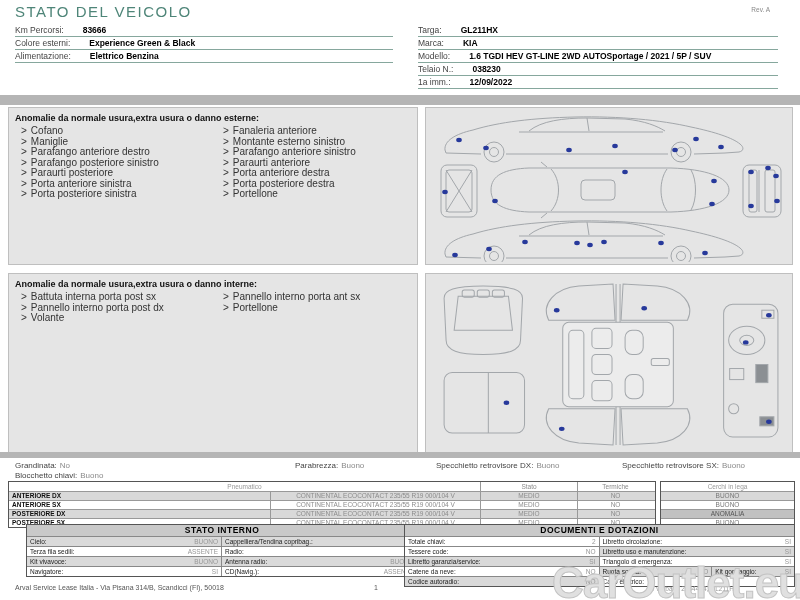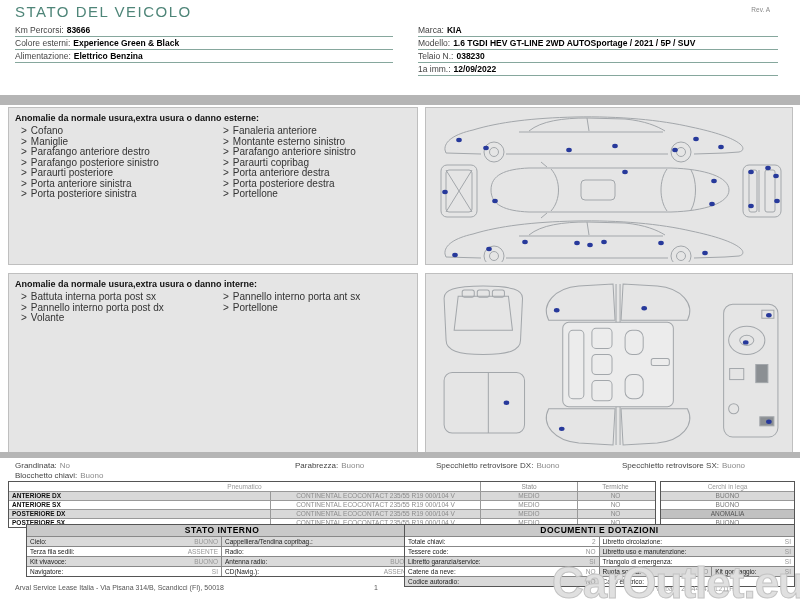--- a/index.html
+++ b/index.html
@@ -13,7 +13,7 @@
   #veh-left{left:15px;top:24px;width:378px}
   #veh-right{left:418px;top:24px;width:360px}
   .field{border-bottom:1px solid #86a79d;padding:1px 0;font-size:8.5px;line-height:10px;color:#444}
-  .f-value{font-weight:bold;color:#000;margin-left:3px}
+  .f-value{font-weight:bold;color:#000;margin-left:19px}
 
   .graybar{left:0;width:800px;background:#b5b5b5}
   #graybar-top{top:95px;height:10px}

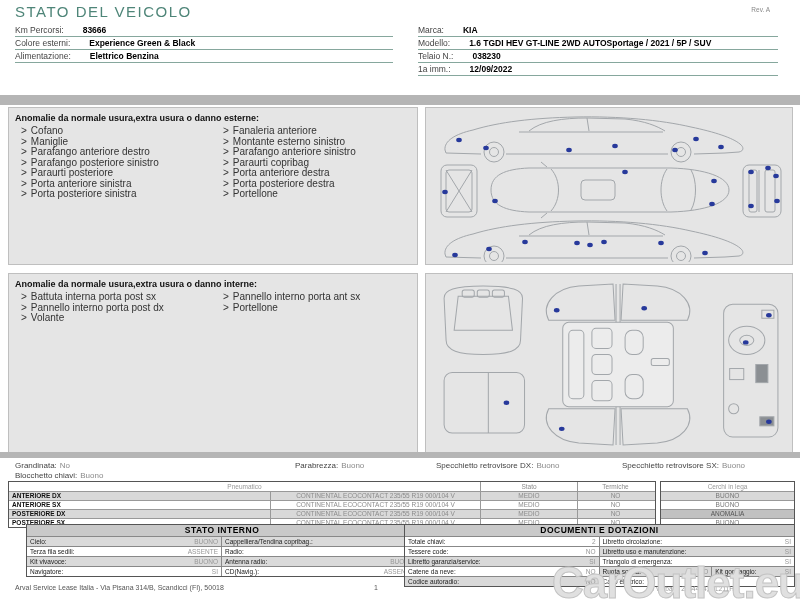--- a/index.html
+++ b/index.html
@@ -94,6 +94,7 @@
     <div class="field"><span class="f-label">Alimentazione:</span><span class="f-value">Elettrico Benzina</span></div>
   </div>
 <div class="abs" id="veh-right">
+    <div class="field"><span class="f-label">Targa:</span><span class="f-value">GL211HX</span></div>
     <div class="field"><span class="f-label">Marca:</span><span class="f-value">KIA</span></div>
     <div class="field"><span class="f-label">Modello:</span><span class="f-value">1.6 TGDI HEV GT-LINE 2WD AUTOSportage / 2021 / 5P / SUV</span></div>
     <div class="field"><span class="f-label">Telaio N.:</span><span class="f-value">038230</span></div>

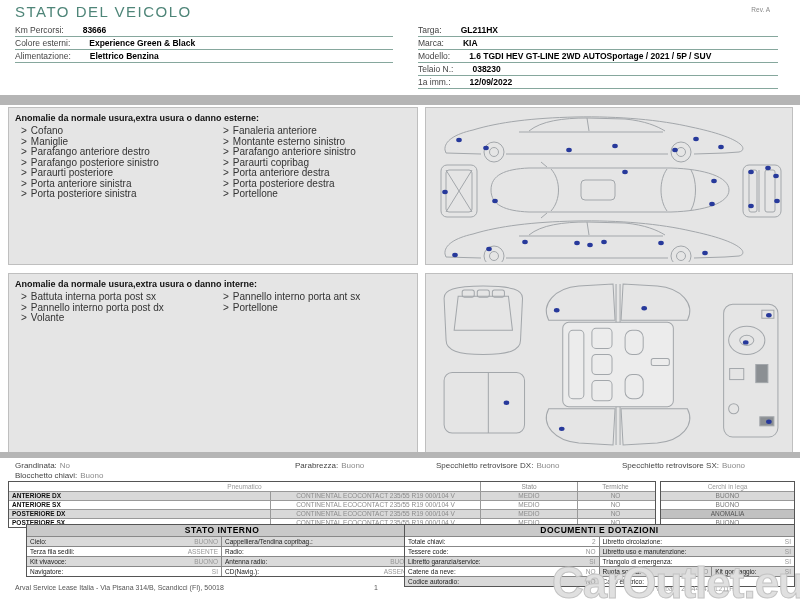--- a/index.html
+++ b/index.html
@@ -119,7 +119,7 @@
         <div class="anom-item"><span class="mk">&gt;</span><span>Fanaleria anteriore</span></div>
         <div class="anom-item"><span class="mk">&gt;</span><span>Montante esterno sinistro</span></div>
         <div class="anom-item"><span class="mk">&gt;</span><span>Parafango anteriore sinistro</span></div>
-        <div class="anom-item"><span class="mk">&gt;</span><span>Paraurti copribag</span></div>
+        <div class="anom-item"><span class="mk">&gt;</span><span>Paraurti anteriore</span></div>
         <div class="anom-item"><span class="mk">&gt;</span><span>Porta anteriore destra</span></div>
         <div class="anom-item"><span class="mk">&gt;</span><span>Porta posteriore destra</span></div>
         <div class="anom-item"><span class="mk">&gt;</span><span>Portellone</span></div>

